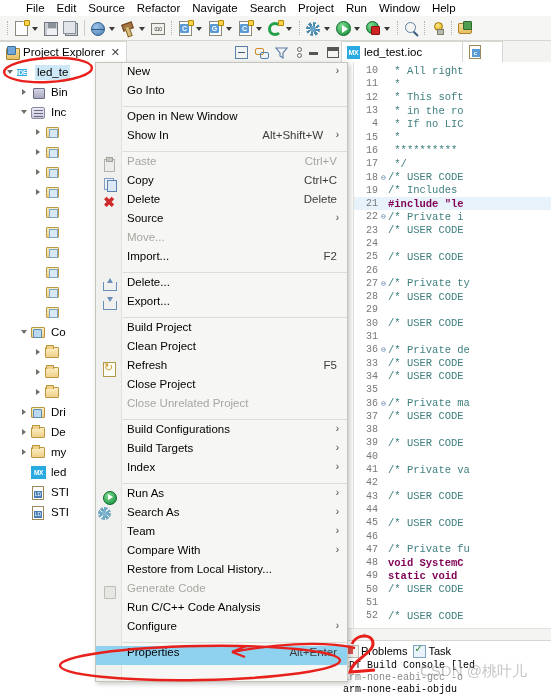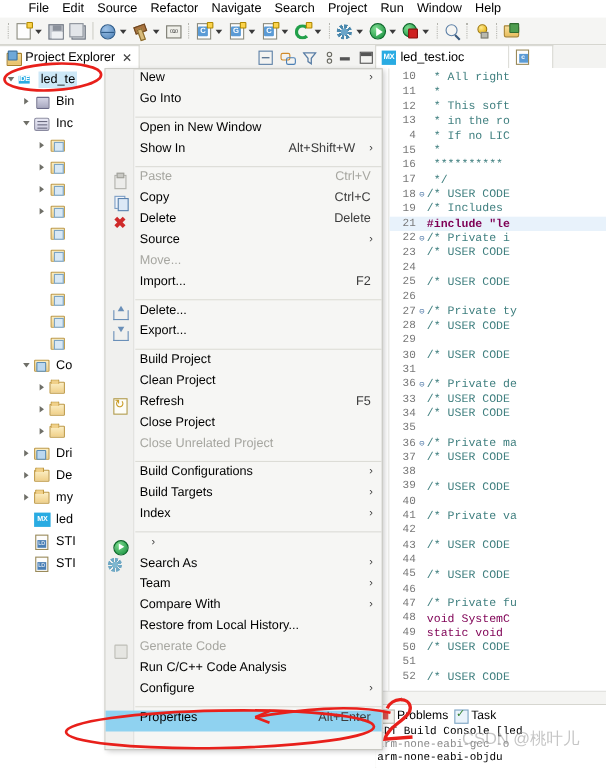--- a/index.html
+++ b/index.html
@@ -727,6 +727,7 @@
       <div class="ctx-sep"></div>
       <div class="ctx-item">
         <span class="ctx-ic mi-runas"></span>
+        <span class="label">Run As</span>
         <span class="submenu-arrow">›</span>
       </div>
       <div class="ctx-item">

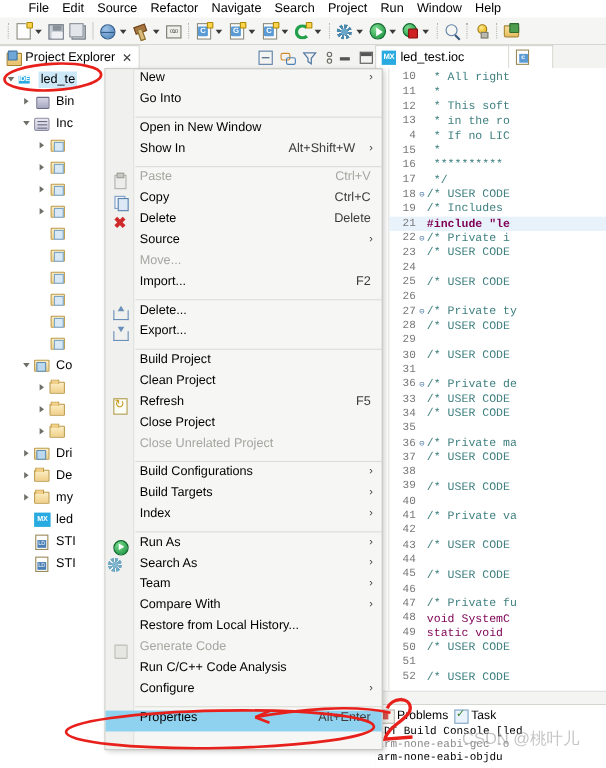--- a/index.html
+++ b/index.html
@@ -245,7 +245,7 @@
   .code { flex: 1; overflow: hidden; }
   .c-comment { color: #3f7f7f; }
   .c-pp { color: #7f0055; font-weight: bold; }
-  .c-kw { color: #7f0055; font-weight: normal; }
+  .c-kw { color: #7f0055; font-weight: bold; }
   .c-plain { color: #000; }
   .hl-line { background: #e8f2fb; }
 

